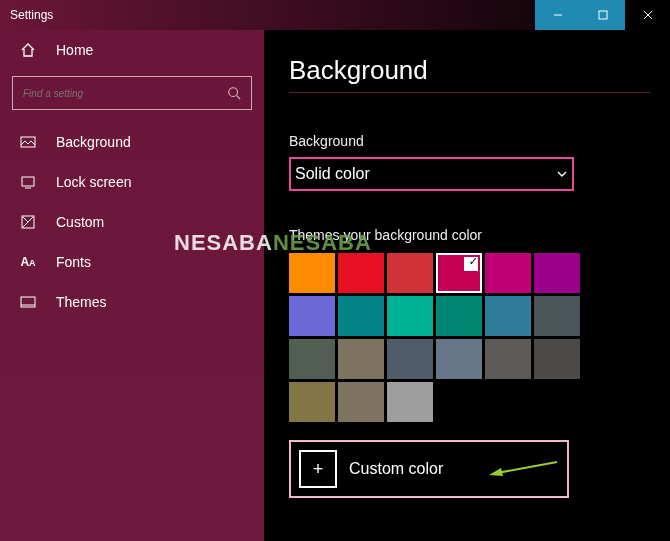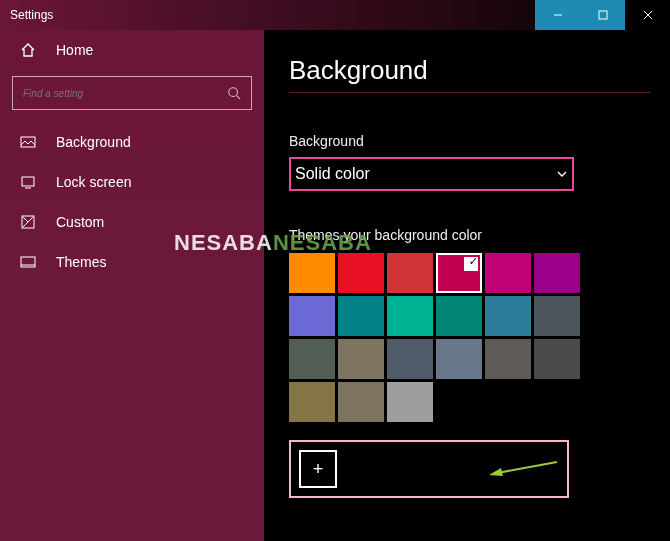--- a/index.html
+++ b/index.html
@@ -105,6 +105,12 @@
     </div>
     <div class="sidebar-item">
       <span class="icon">
+          <span style="font-size:12px;font-weight:bold">A<span style="font-size:9px">A</span></span>
+        </span>
+      <span>Fonts</span>
+    </div>
+    <div class="sidebar-item">
+      <span class="icon">
           <svg width="16" height="16" viewBox="0 0 16 16">
             <rect x="1" y="3" width="14" height="10" fill="none" stroke="#fff"></rect>
             <line x1="1" y1="11" x2="15" y2="11" stroke="#fff"></line>

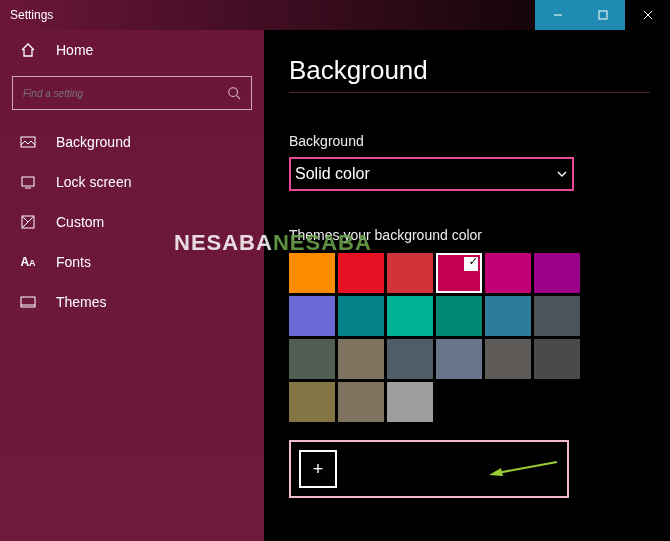--- a/index.html
+++ b/index.html
@@ -162,6 +162,7 @@
 
       <div class="custom-row">
         <div class="plus-box">+</div>
+        <span>Custom color</span>
         <span class="arrow">
           <svg width="70" height="20" viewBox="0 0 70 20">
               <line x1="68" y1="3" x2="8" y2="14" stroke="#9acd32" stroke-width="2"></line>

